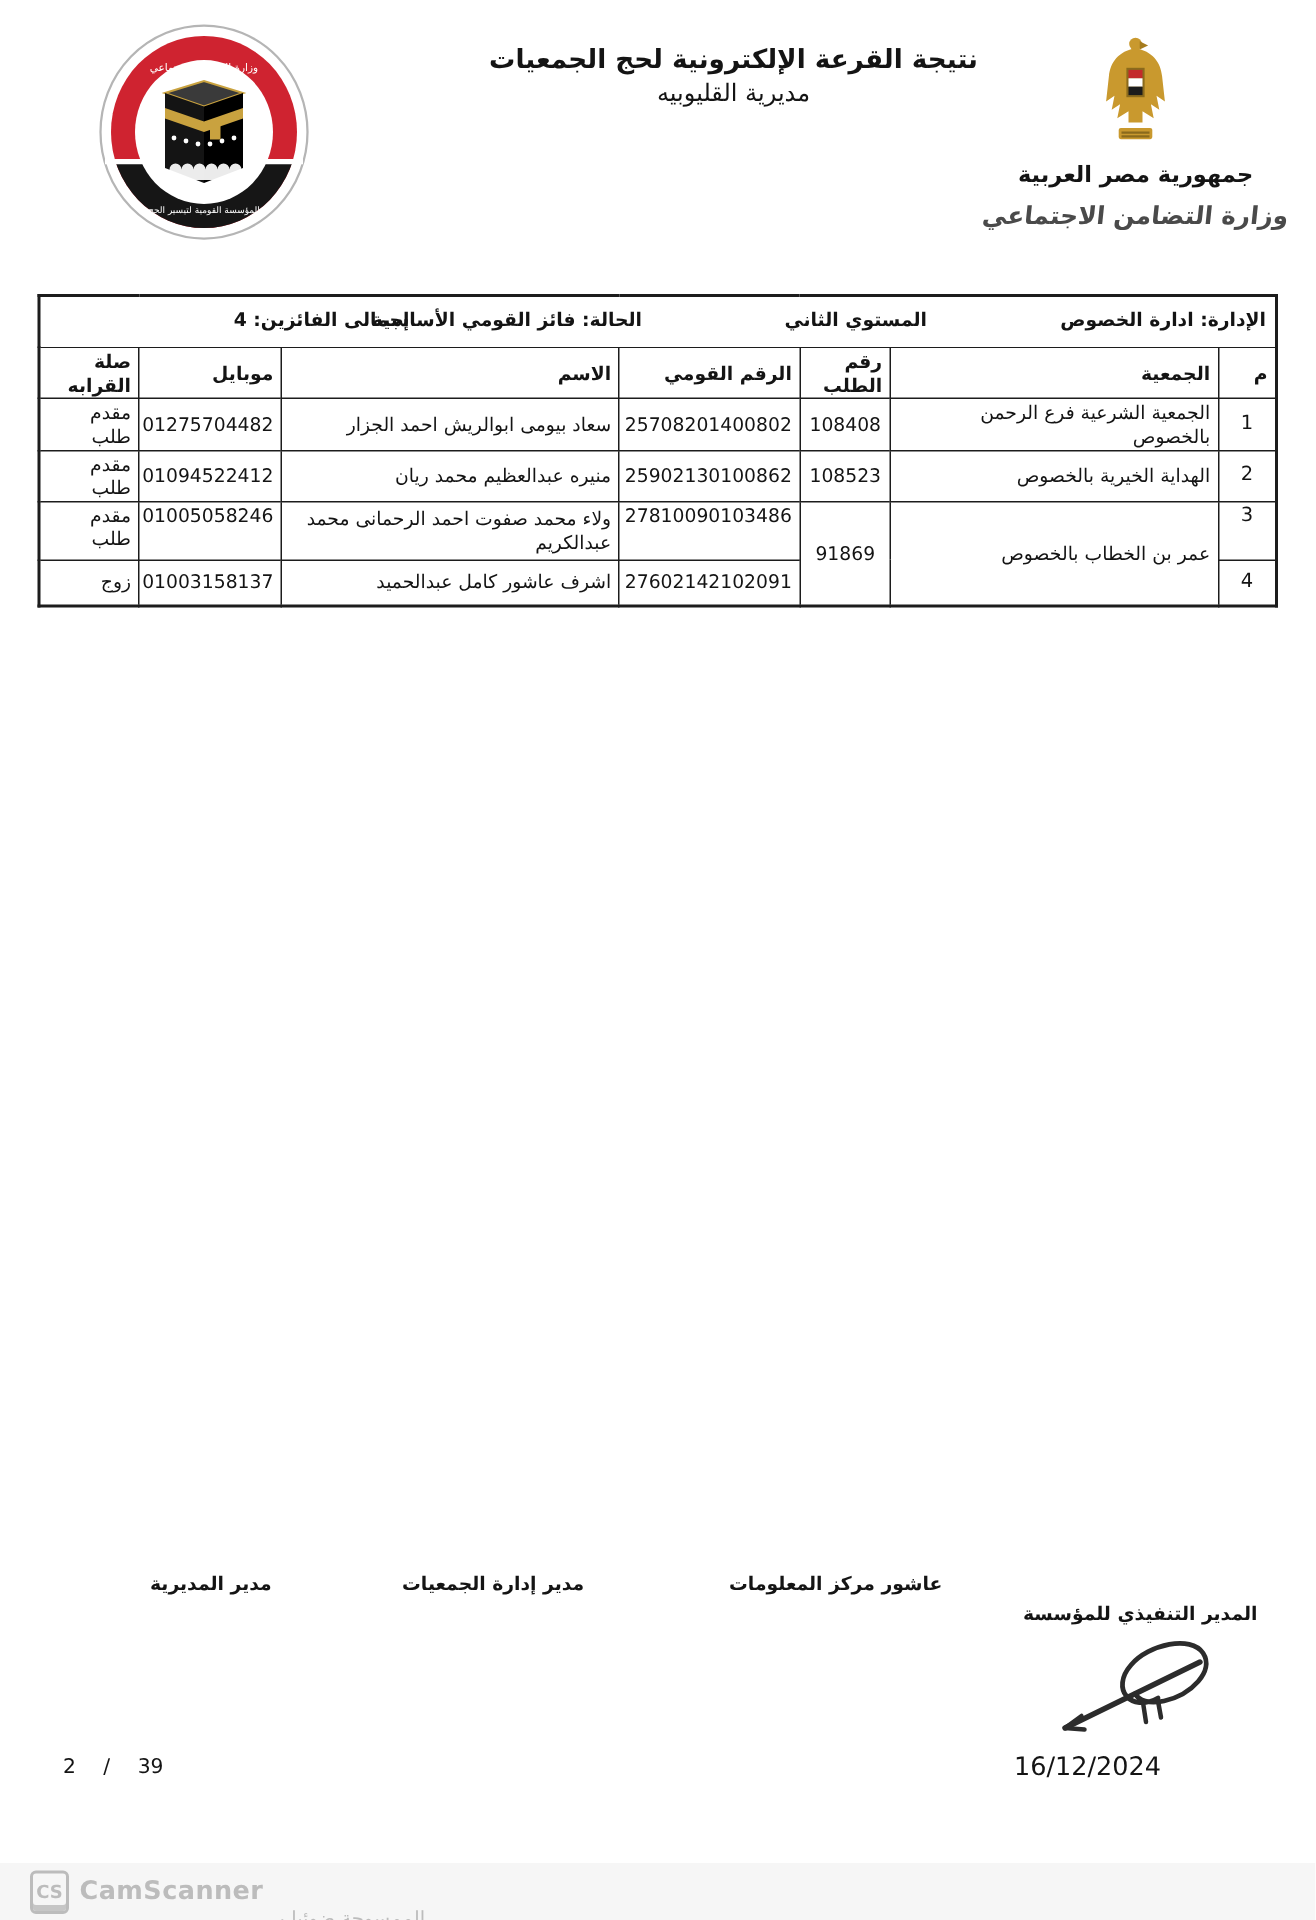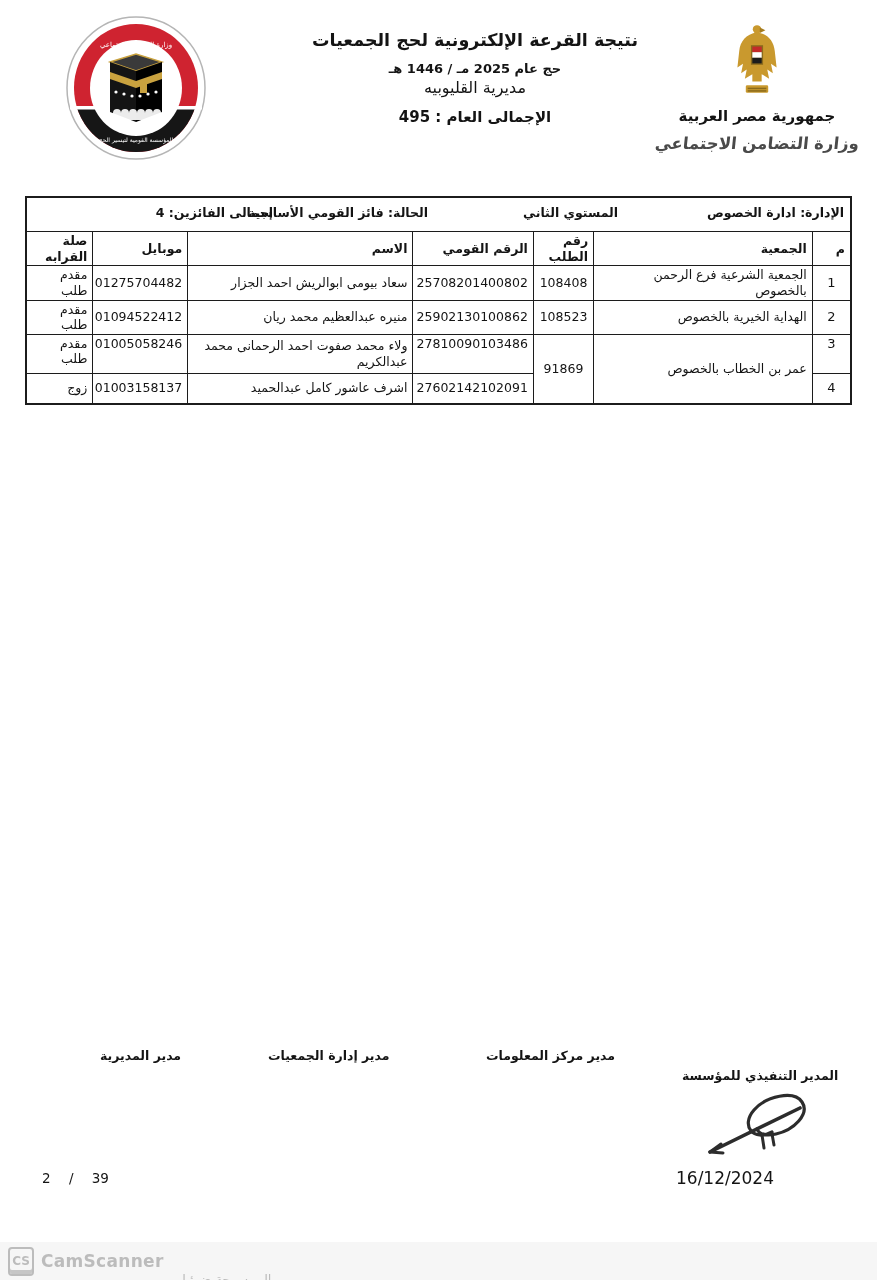--- a/index.html
+++ b/index.html
@@ -11,7 +11,7 @@
 
   
   .badge{position:absolute;left:66px;top:16px;width:140px;height:144px;}
-  .title-block{position:absolute;left:250px;top:30px;width:450px;text-align:center;direction:rtl;}
+  .title-block{position:absolute;left:264px;top:30px;width:450px;text-align:center;direction:rtl;}
   .title-main{font-size:17.5px;font-weight:700;}
   .title-year{font-size:13px;font-weight:700;margin-top:11px;}
   .title-directorate{font-size:16px;font-weight:400;margin-top:2px;}

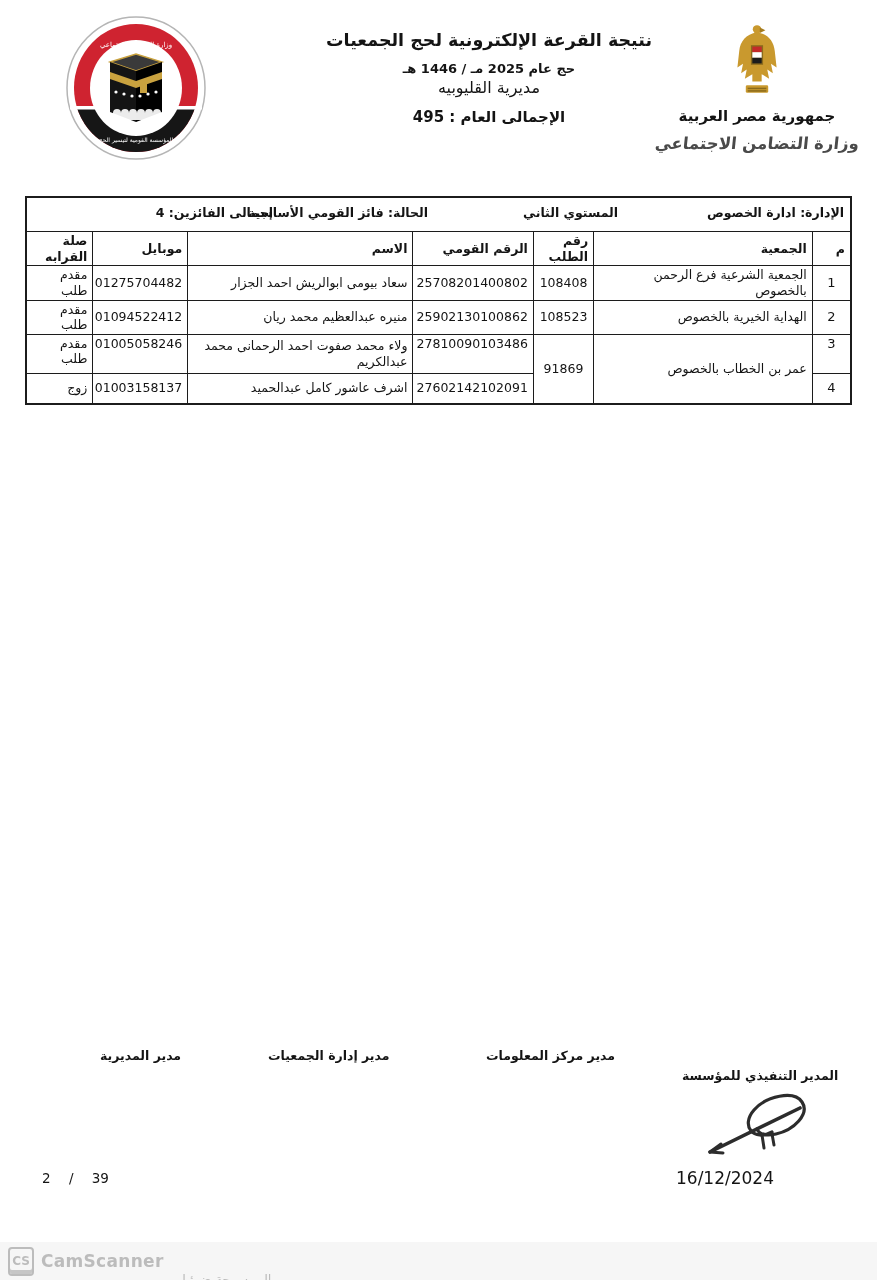--- a/index.html
+++ b/index.html
@@ -108,7 +108,6 @@
 
   <div class="title-block">
     <div class="title-main">نتيجة القرعة الإلكترونية لحج الجمعيات</div>
-    <div class="title-year">حج عام 2025 مـ / 1446 هـ</div>
     <div class="title-directorate">مديرية القليوبيه</div>
     <div class="title-total">الإجمالى العام : 495</div>
   </div>

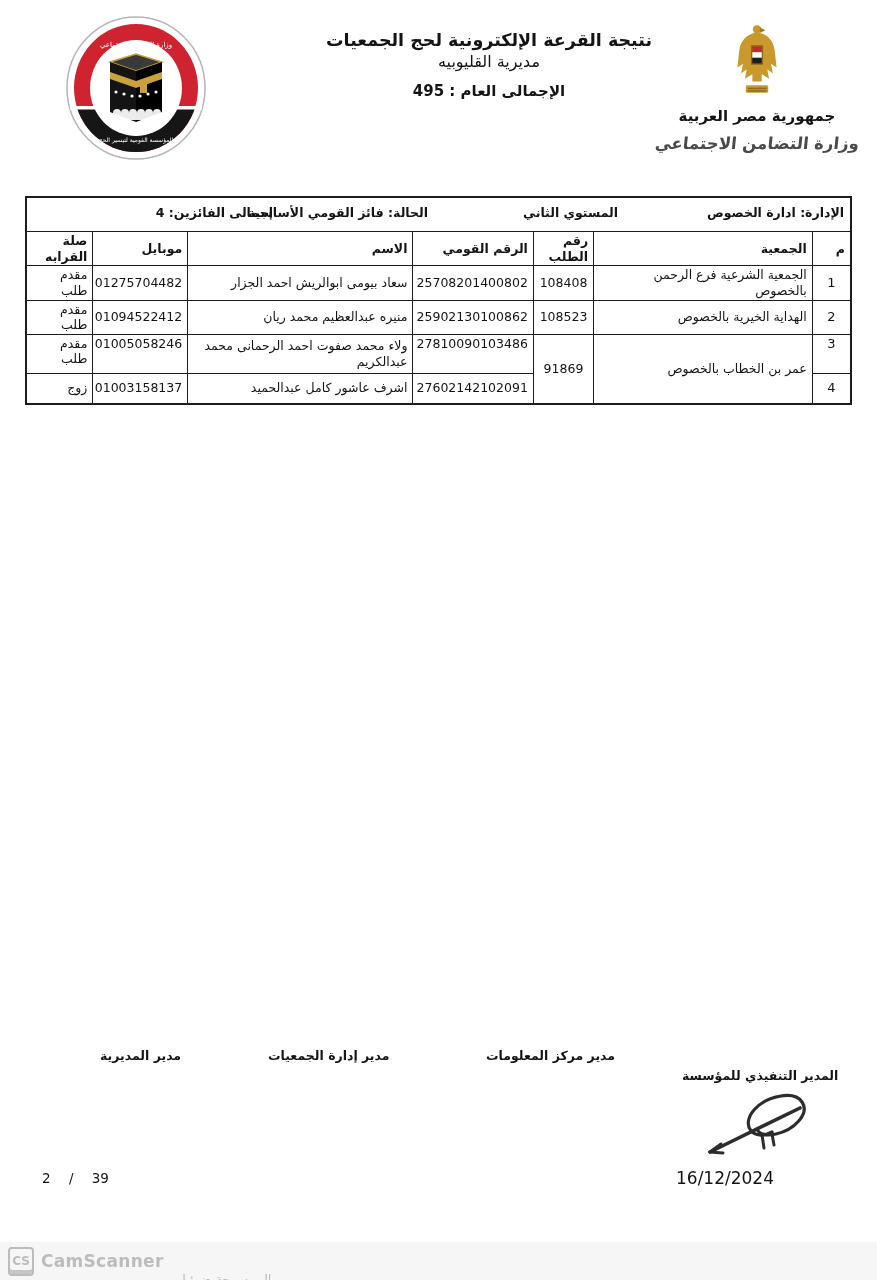--- a/index.html
+++ b/index.html
@@ -109,7 +109,6 @@
   <div class="title-block">
     <div class="title-main">نتيجة القرعة الإلكترونية لحج الجمعيات</div>
     <div class="title-directorate">مديرية القليوبيه</div>
-    <div class="title-total">الإجمالى العام : 495</div>
   </div>
 
   <div class="gov-block">

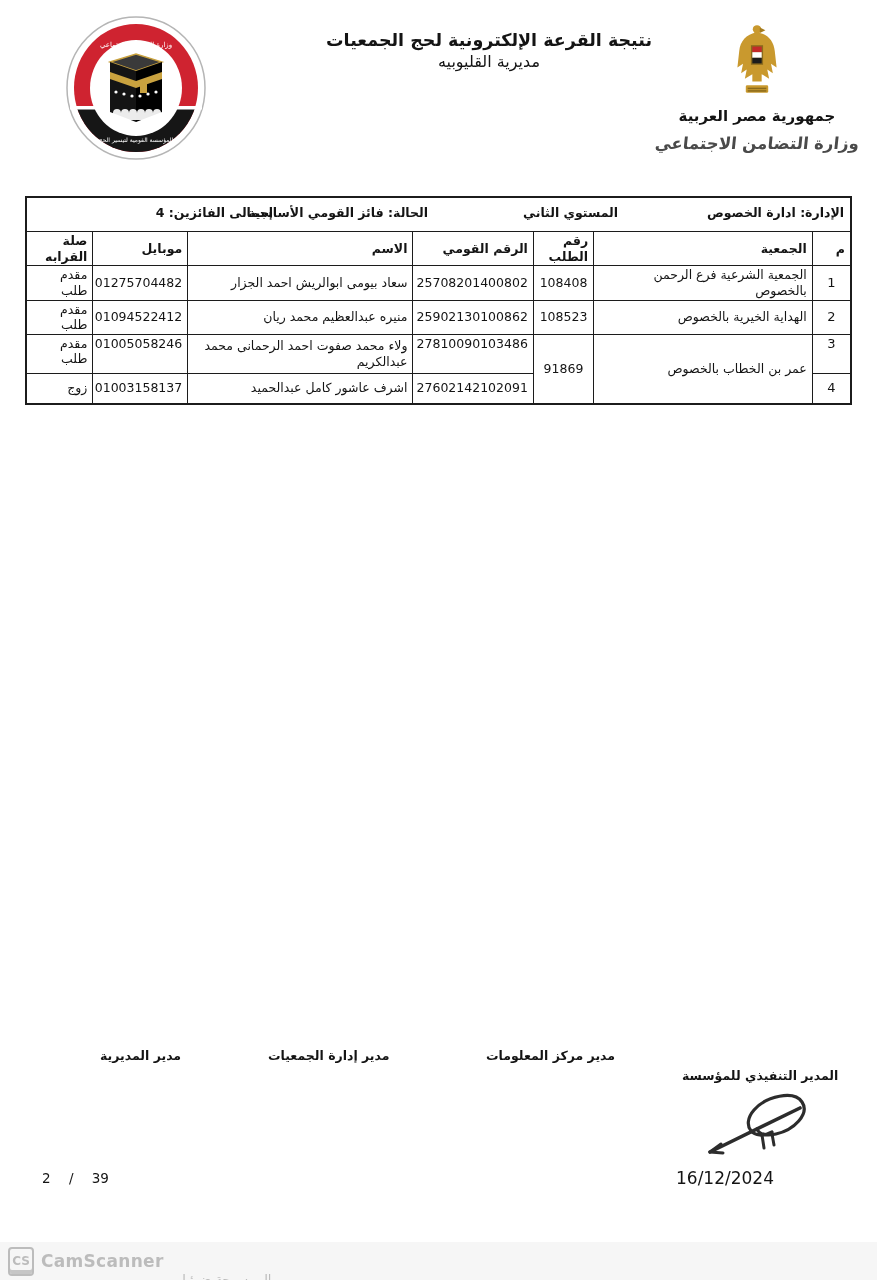--- a/index.html
+++ b/index.html
@@ -197,7 +197,7 @@
 
   <div class="sig sig-dir">مدير المديرية</div>
   <div class="sig sig-assoc">مدير إدارة الجمعيات</div>
-  <div class="sig sig-info">مدير مركز المعلومات</div>
+  <div class="sig sig-info">عاشور مركز المعلومات</div>
   <div class="sig sig-exec">المدير التنفيذي للمؤسسة</div>
 
   <div class="signature-scribble">

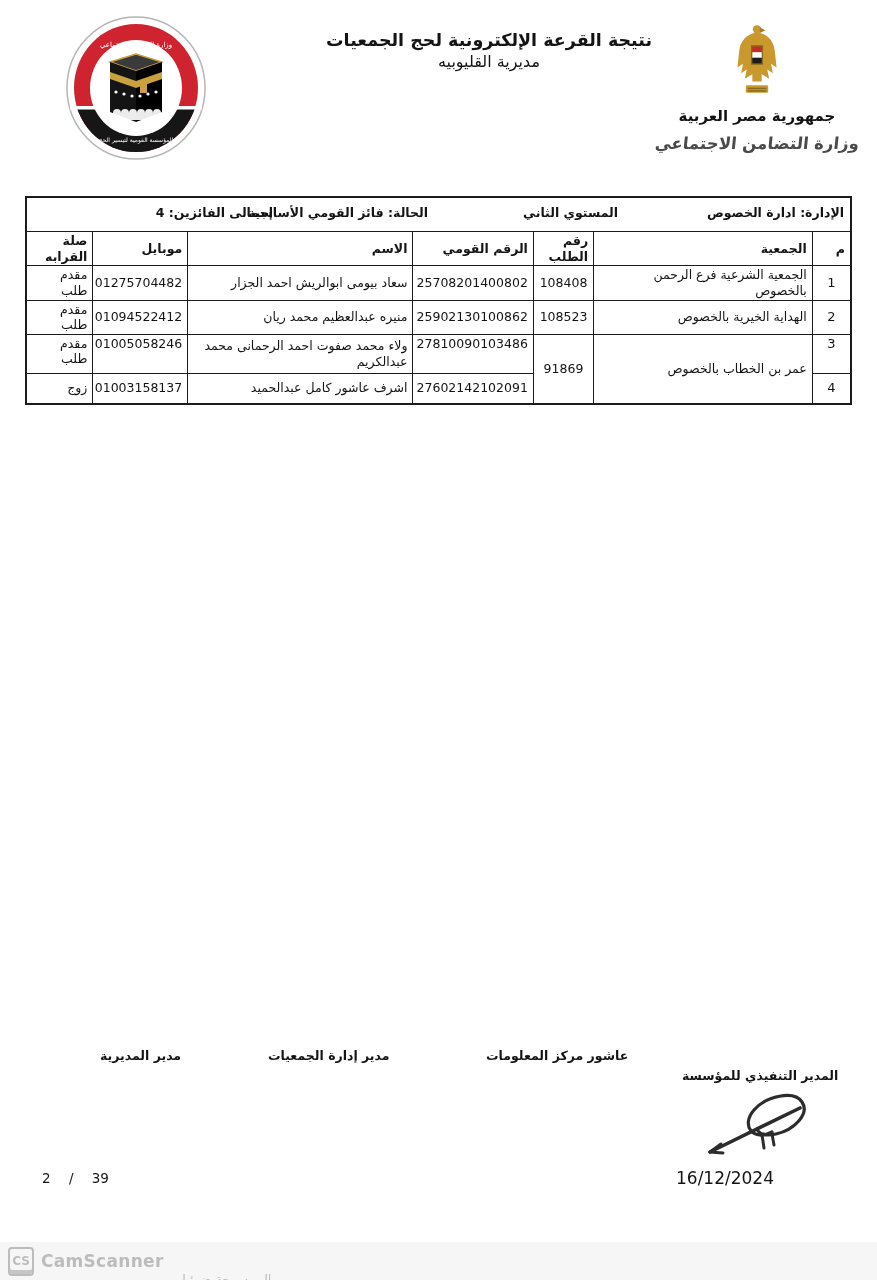--- a/index.html
+++ b/index.html
@@ -59,7 +59,7 @@
   
   .cam-bar{
     position:absolute;left:0;bottom:0;width:877px;height:38px;background:#f6f6f6;
-    display:flex;align-items:center;gap:7px;padding-left:8px;box-sizing:border-box;
+    display:flex;align-items:center;gap:7px;padding-left:20px;box-sizing:border-box;
     color:#bcbcbc;direction:ltr;
   }
   .cs-logo{

